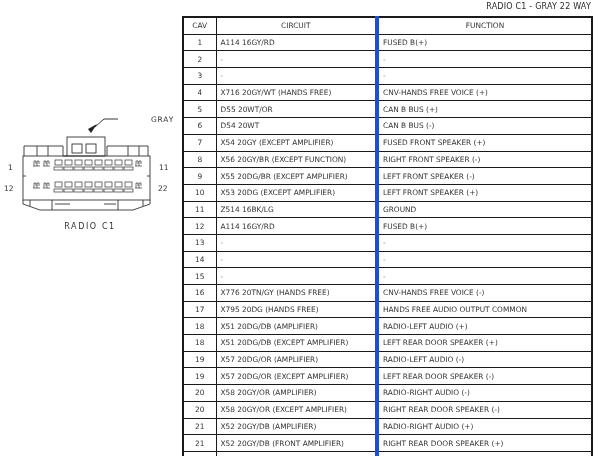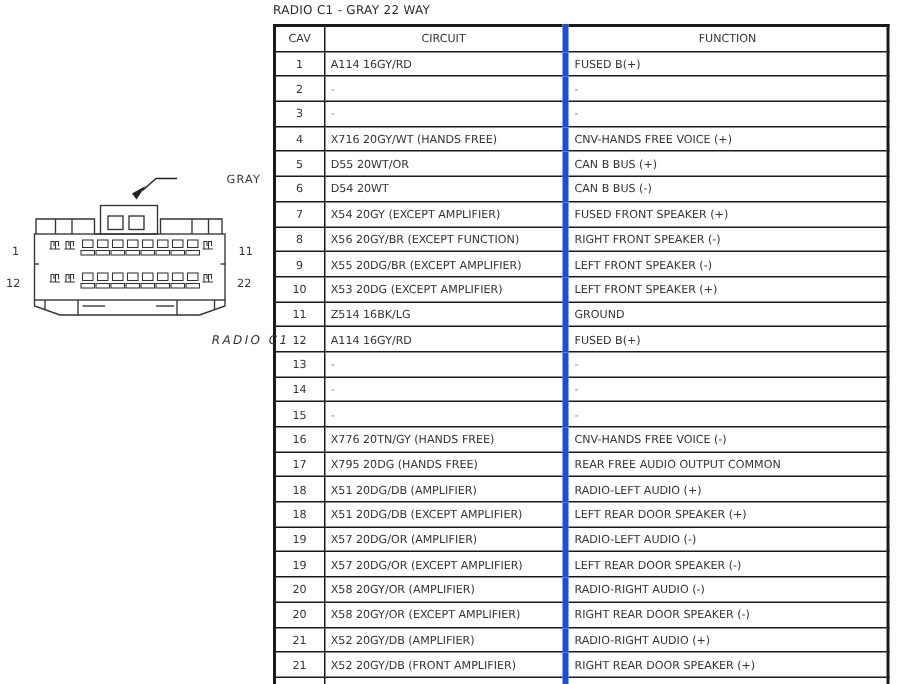--- a/index.html
+++ b/index.html
@@ -10,7 +10,7 @@
   }
   .table-title {
     position: absolute; left: 182px; top: 2px; width: 409px;
-    text-align: left; font-size: 8px; letter-spacing: 0.2px; color: #2a2a2a;
+    text-align: right; font-size: 8px; letter-spacing: 0.2px; color: #2a2a2a;
   }
   table.pinout {
     position: absolute; left: 182px; top: 16px;

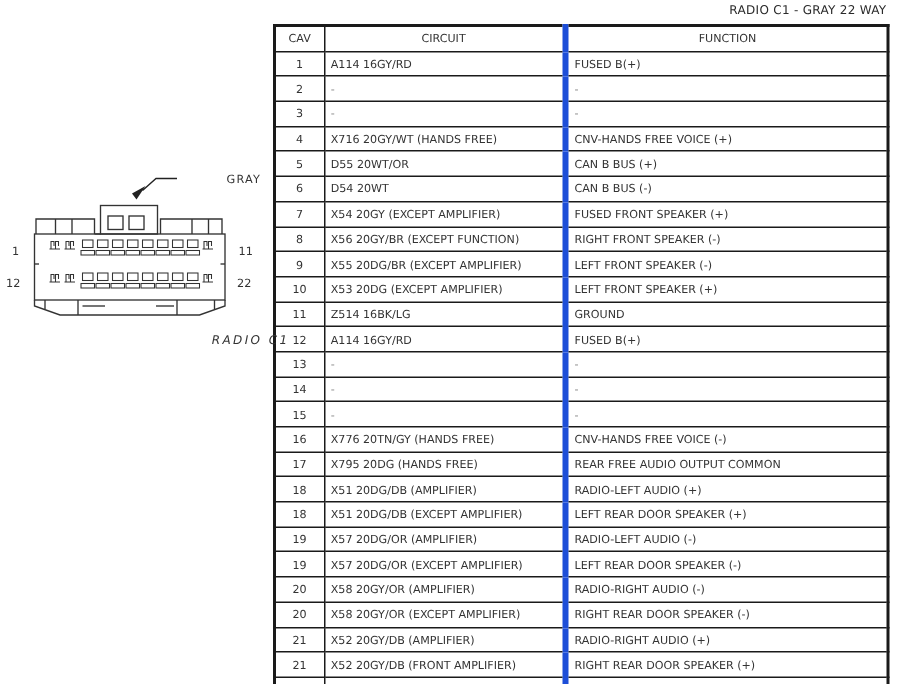--- a/index.html
+++ b/index.html
@@ -37,8 +37,8 @@
   .connector-wrap { position: absolute; left: 0; top: 100px; width: 180px; height: 140px; }
   .pin-label { position: absolute; font-size: 7.5px; color: #333; }
   .conn-caption {
-    position: absolute; left: 13px; top: 222px; width: 180px;
-    text-align: right; font-size: 8px; letter-spacing: 1.6px; color: #333; font-style: italic;
+    position: absolute; left: 0; top: 222px; width: 180px;
+    text-align: center; font-size: 8px; letter-spacing: 1.6px; color: #333;
   }
 </style>
 </head>

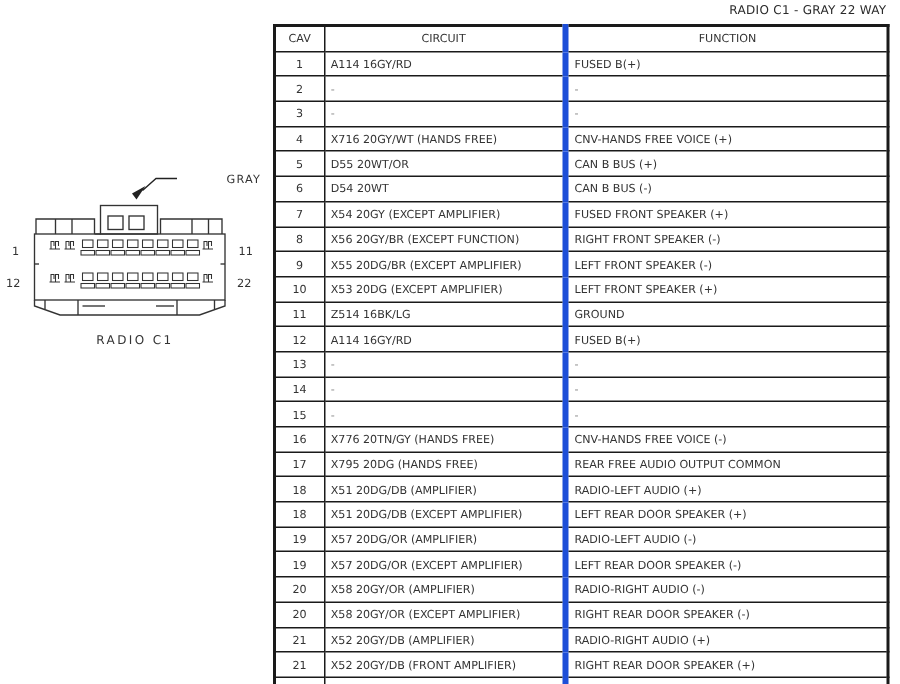--- a/index.html
+++ b/index.html
@@ -143,7 +143,7 @@
       <tr>
         <td class="cav">17</td>
         <td>X795 20DG (HANDS FREE)</td>
-        <td class="vdiv-strong">REAR FREE AUDIO OUTPUT COMMON</td>
+        <td class="vdiv-strong">HANDS FREE AUDIO OUTPUT COMMON</td>
       </tr>
       <tr>
         <td class="cav">18</td>

